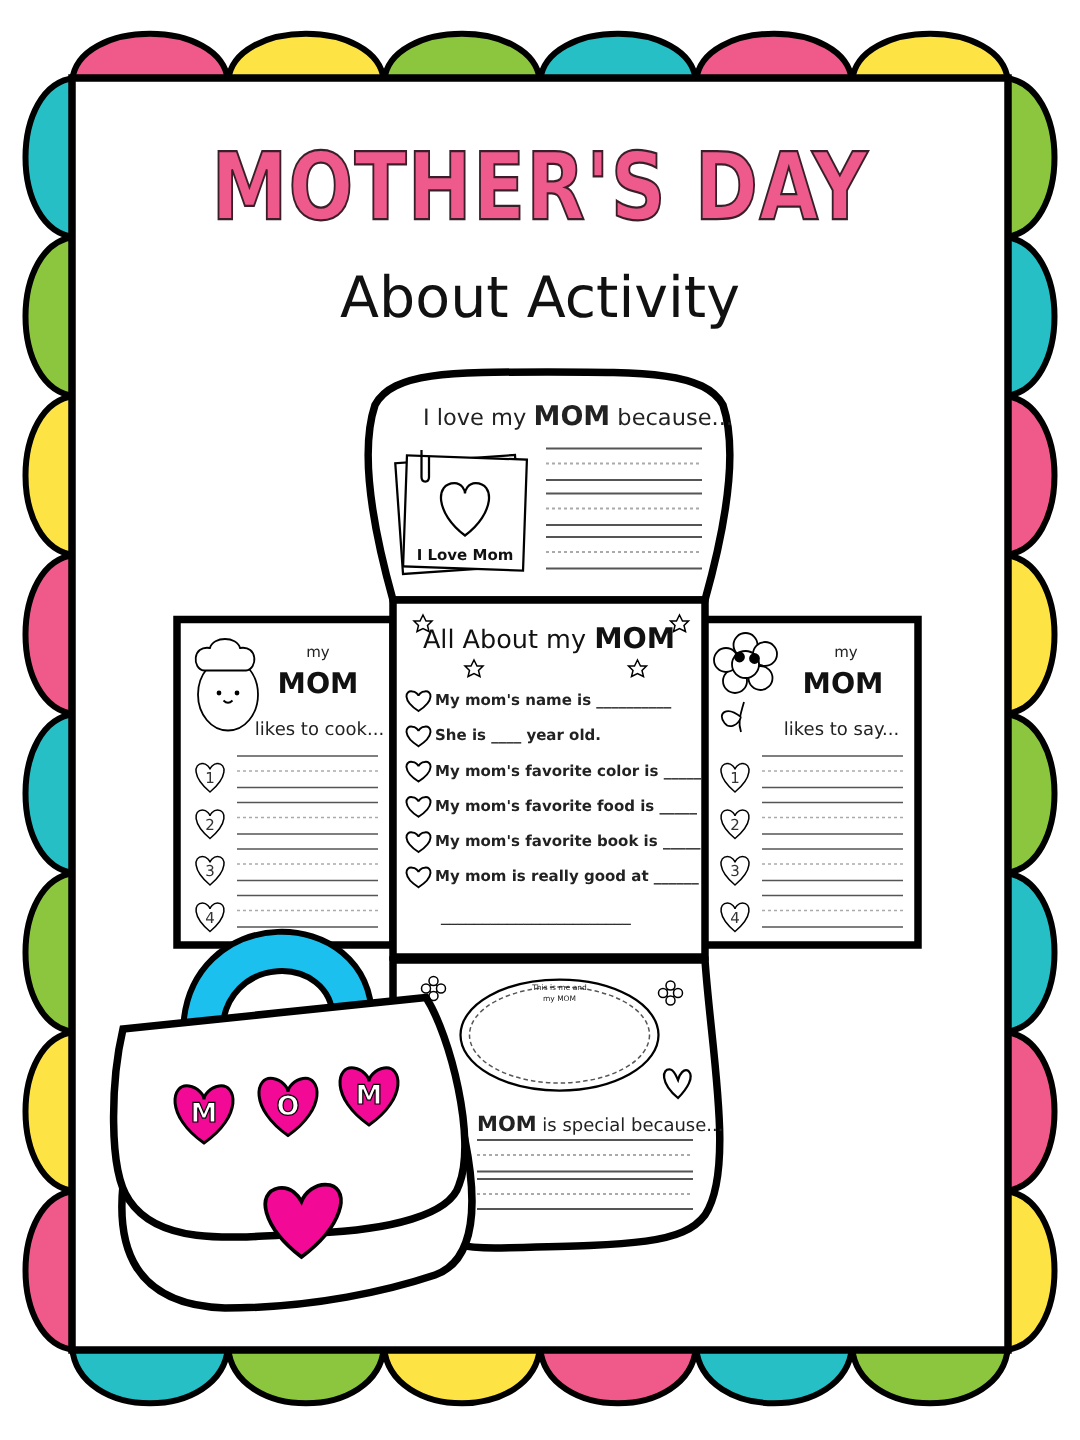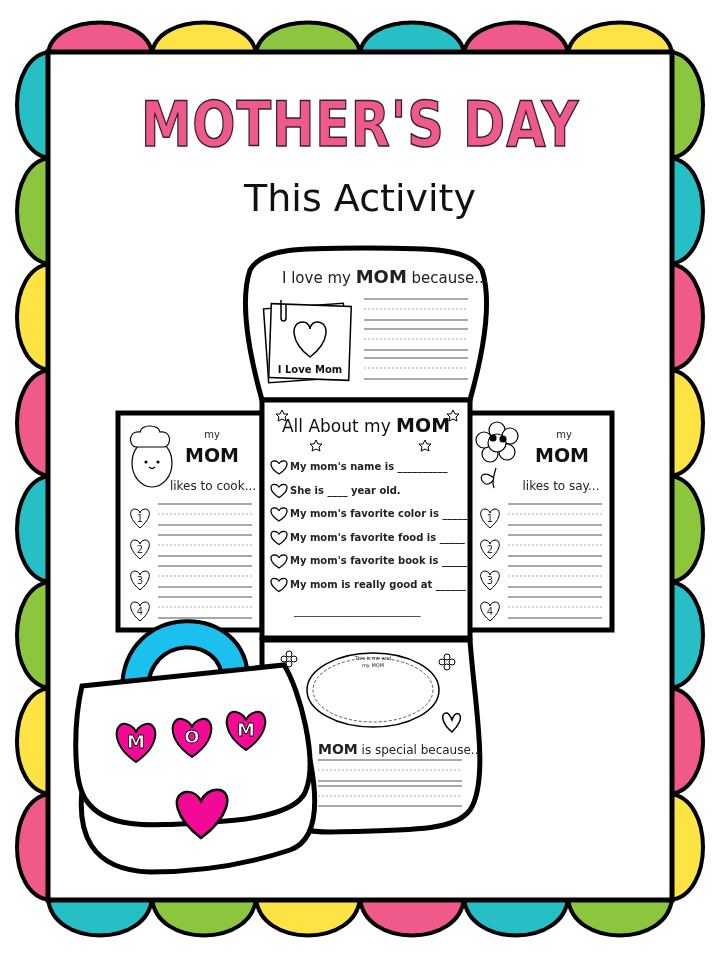--- a/index.html
+++ b/index.html
@@ -227,6 +227,6 @@
 </svg>
 
 <div id="main-title" class="title">MOTHER'S DAY</div>
-<div id="sub-title" class="title">This Activity</div>
+<div id="sub-title" class="title">About Activity</div>
 
 </body></html>

